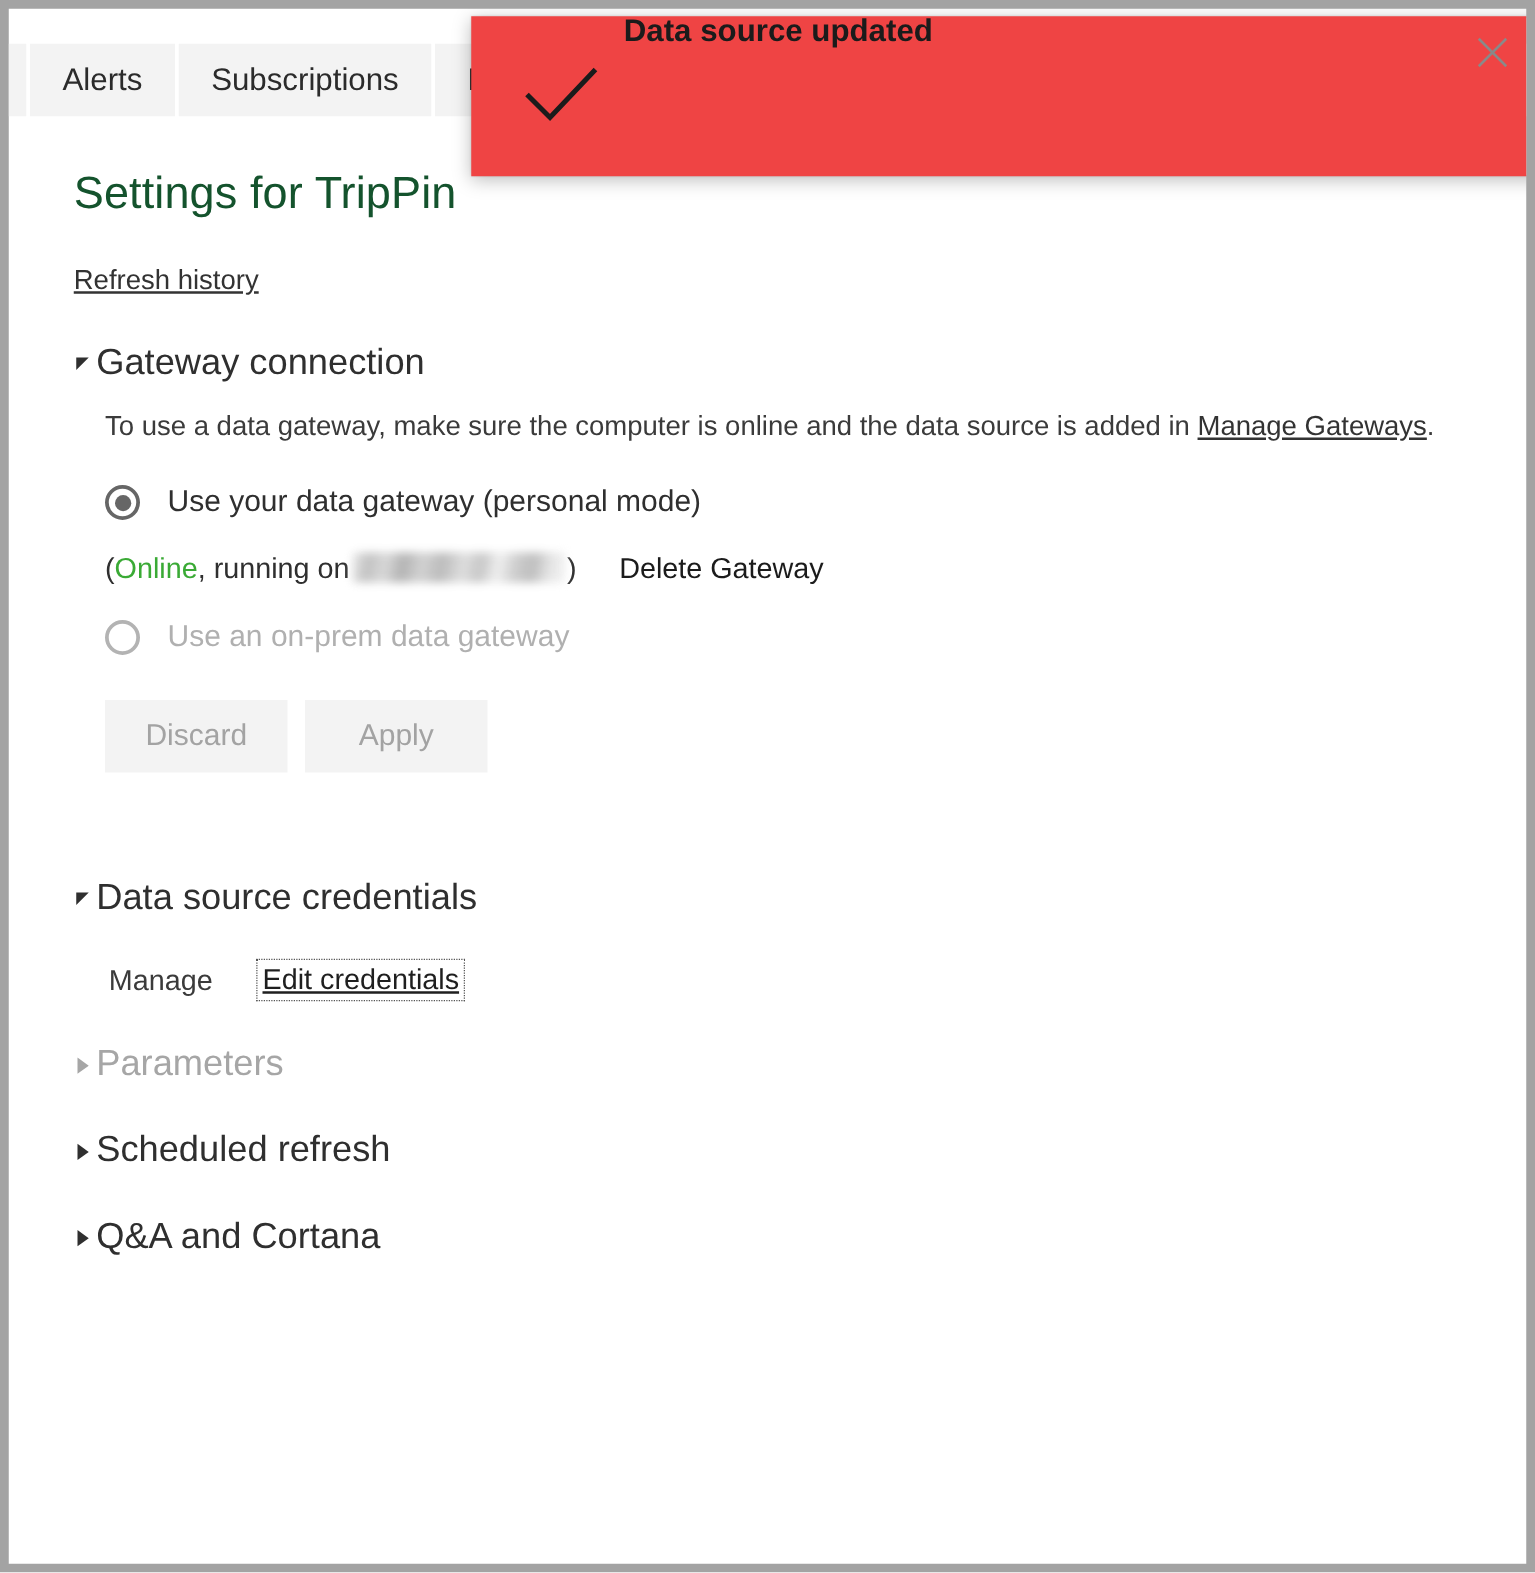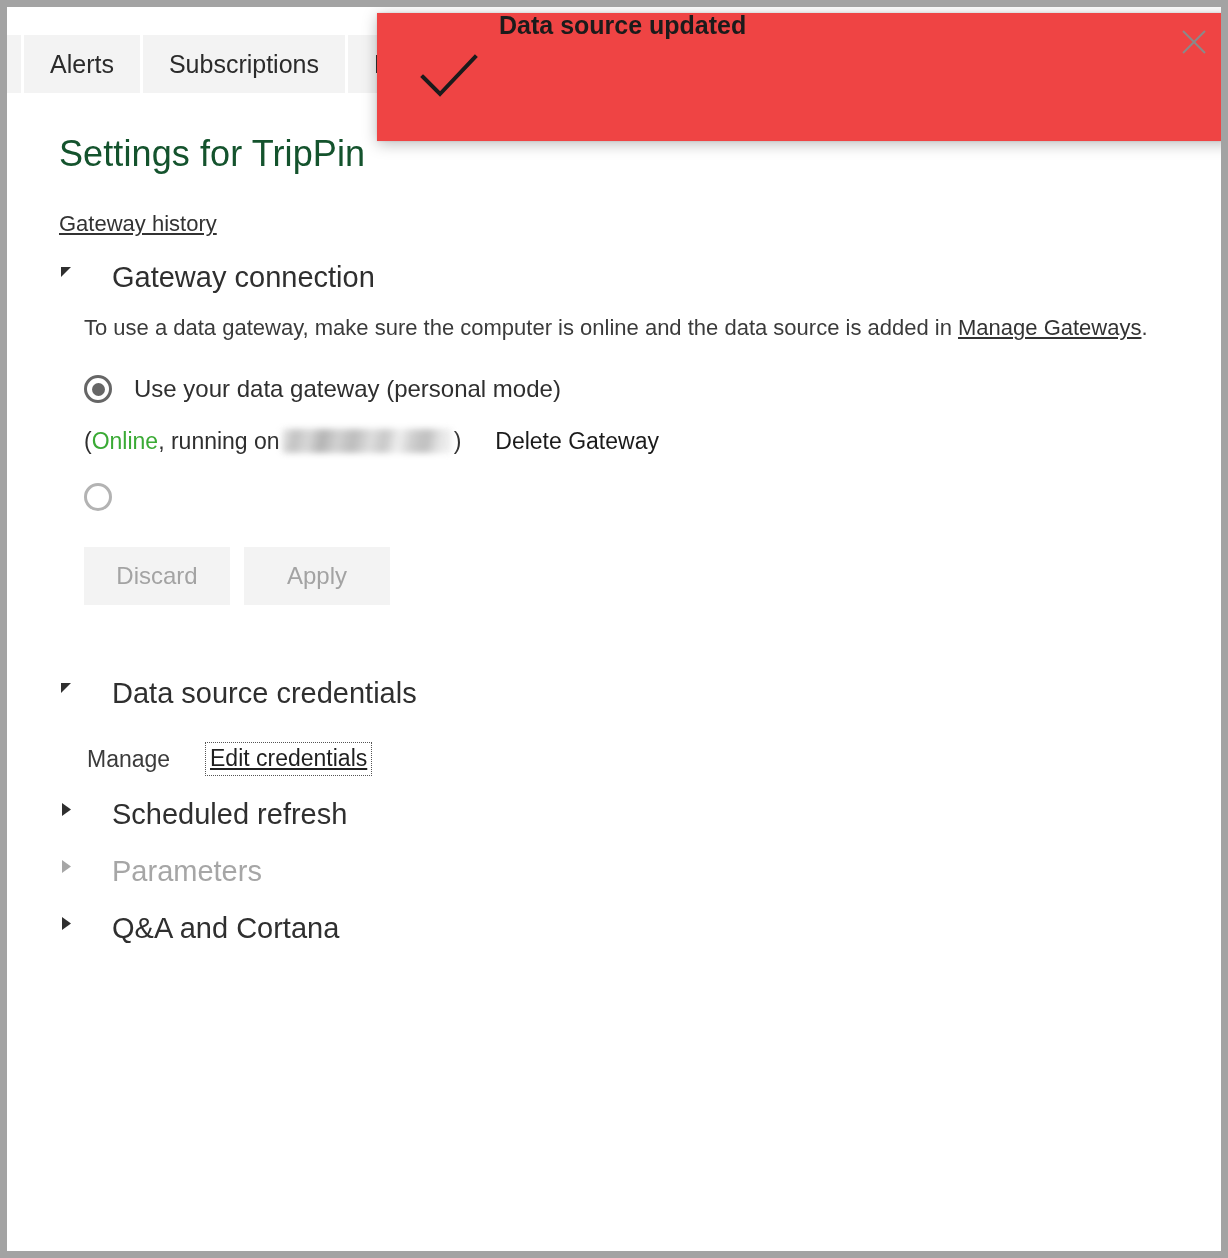--- a/index.html
+++ b/index.html
@@ -292,7 +292,7 @@
 
     <h1 id="page-title">Settings for TripPin</h1>
 
-    <a id="refresh-history">Gateway history</a>
+    <a id="refresh-history">Refresh history</a>
 
     
     <div class="section-head">

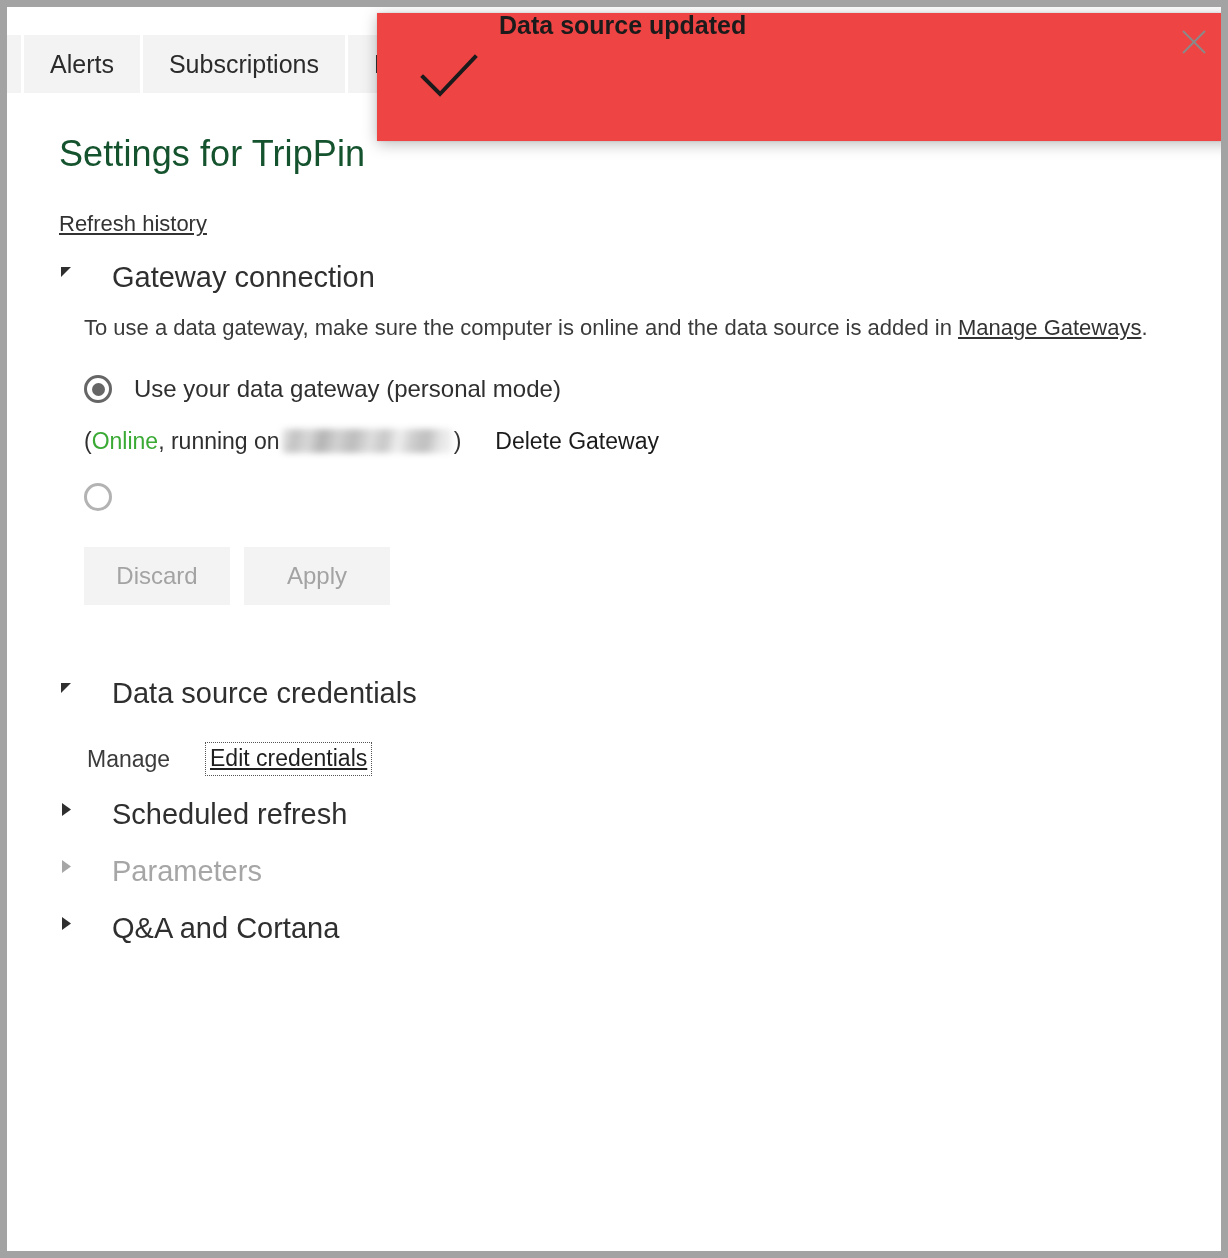--- a/index.html
+++ b/index.html
@@ -85,11 +85,10 @@
   
   .section-head {
     display: flex;
-    align-items: center;
-    margin-top: 28px;
+    align-items: flex-end;
+    margin-top: 40px;
     cursor: pointer;
     user-select: none;
-    gap: 35px;
   }
   .section-head .caret {
     width: 18px;

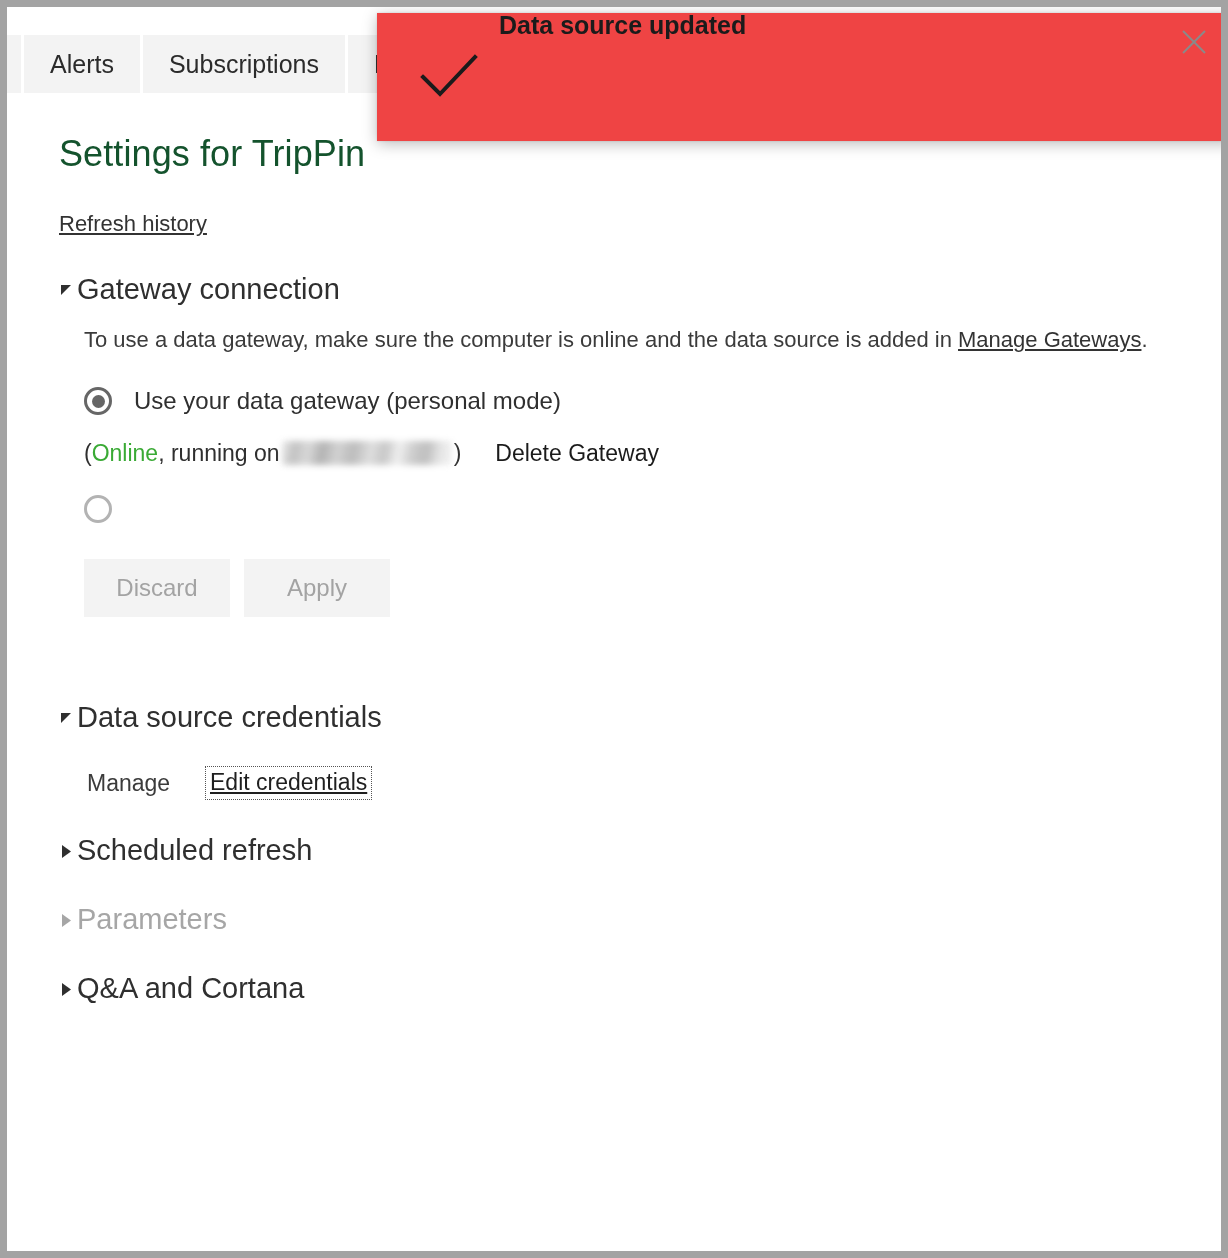--- a/index.html
+++ b/index.html
@@ -323,6 +323,7 @@
 
       <div class="radio-row">
         <span class="radio disabled"></span>
+        <span class="radio-label disabled">Use an on-prem data gateway</span>
       </div>
 
       <div class="btn-row">

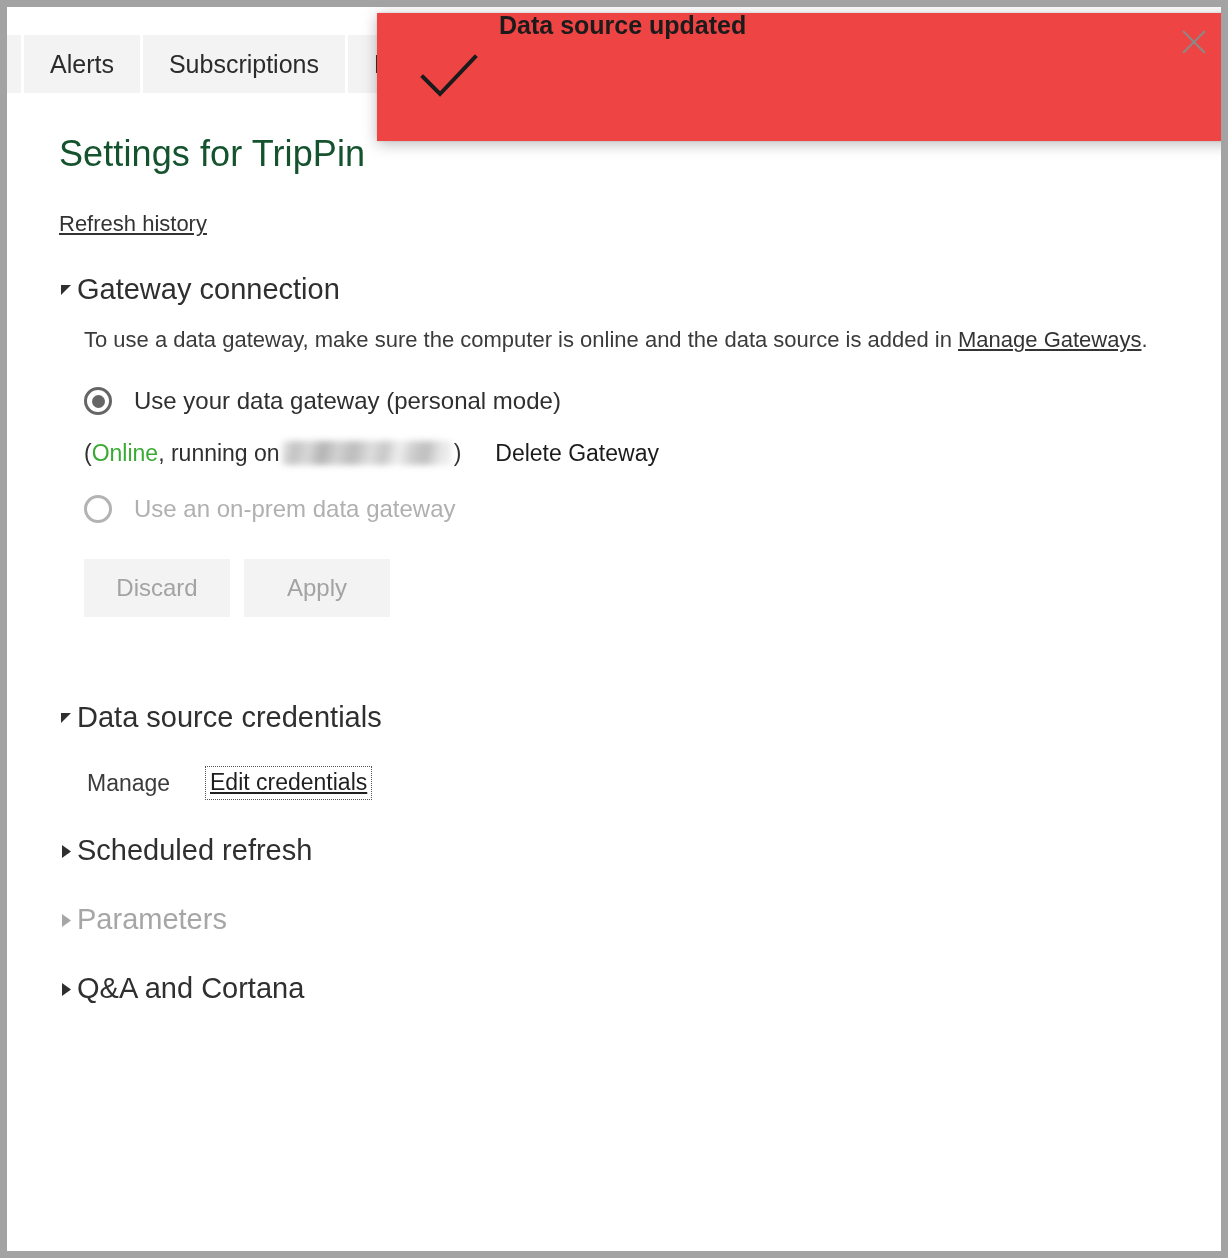--- a/index.html
+++ b/index.html
@@ -352,6 +352,15 @@
     </div>
 
     
+    <div class="section-head disabled">
+      <span class="caret">
+        <svg width="16" height="16" viewBox="0 0 16 16" aria-hidden="true">
+          <polygon points="3,1 12,7.5 3,14" fill="#2f2f2f"></polygon>
+        </svg>
+      </span>
+      <span class="section-title">Parameters</span>
+    </div>
+
     <div class="section-head">
       <span class="caret">
         <svg width="16" height="16" viewBox="0 0 16 16" aria-hidden="true">
@@ -361,15 +370,6 @@
       <span class="section-title">Scheduled refresh</span>
     </div>
 
-    <div class="section-head disabled">
-      <span class="caret">
-        <svg width="16" height="16" viewBox="0 0 16 16" aria-hidden="true">
-          <polygon points="3,1 12,7.5 3,14" fill="#2f2f2f"></polygon>
-        </svg>
-      </span>
-      <span class="section-title">Parameters</span>
-    </div>
-
     <div class="section-head">
       <span class="caret">
         <svg width="16" height="16" viewBox="0 0 16 16" aria-hidden="true">

